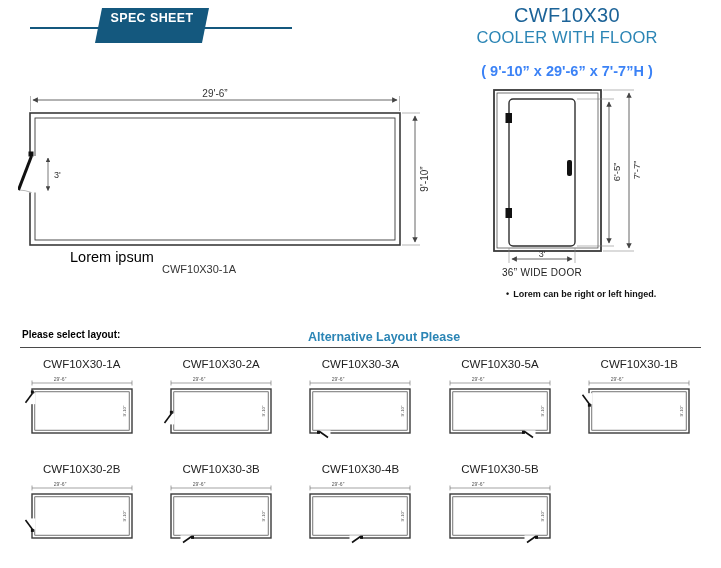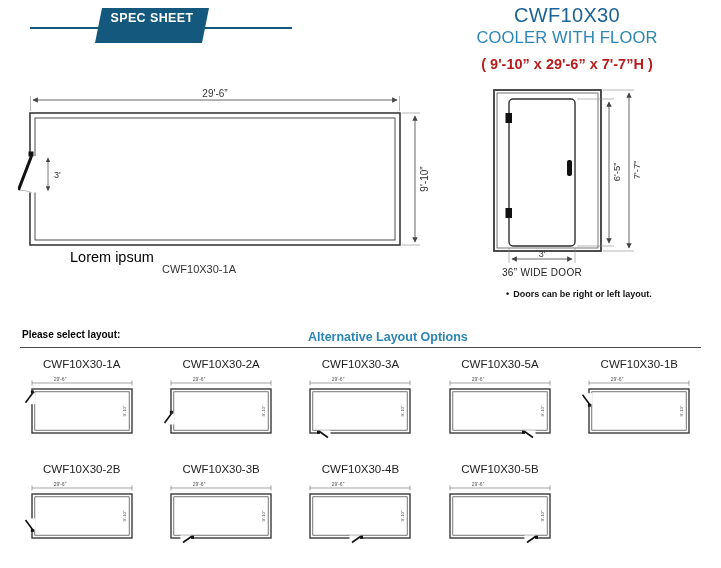--- a/index.html
+++ b/index.html
@@ -19,7 +19,7 @@
   .title-block{position:absolute;right:14px;top:4px;width:280px;text-align:center;}
   .model{font-size:20px;font-weight:normal;color:var(--model-blue,#1c6398);letter-spacing:.3px;}
   .product{font-size:16.5px;font-weight:normal;color:var(--accent,#2b85b5);margin-top:1px;letter-spacing:.2px;}
-  .size{font-size:14.5px;font-weight:bold;color:#b91c1c;margin-top:9px;}
+  .size{font-size:14.5px;font-weight:bold;color:#3b82f6;margin-top:16px;}
   
   .plan-svg{position:absolute;left:18px;top:88px;}
   .elev-svg{position:absolute;left:478px;top:84px;}

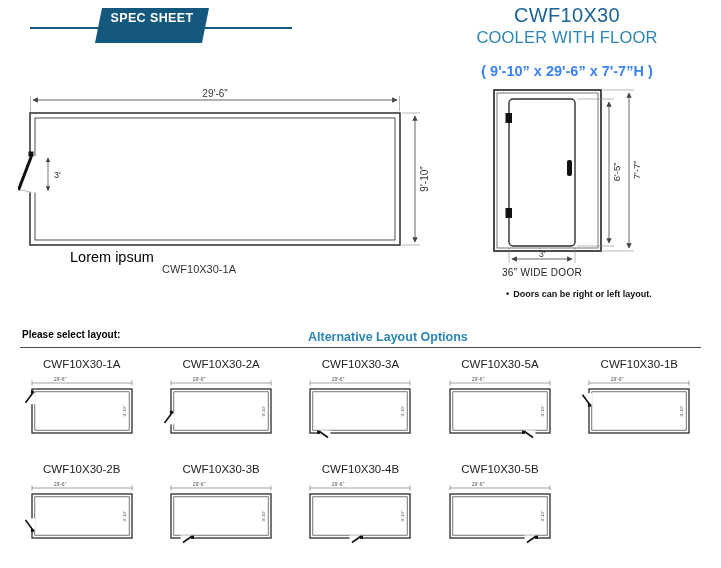--- a/index.html
+++ b/index.html
@@ -119,7 +119,7 @@
     <text x="64" y="192" font-size="10" fill="#222" text-anchor="middle" letter-spacing="0.3">36” WIDE DOOR</text>
   </svg>
   <div class="door-note">
-    <span class="bullet">•</span><span>Doors can be right or left layout.</span>
+    <span class="bullet">•</span><span>Lorem can be right or left hinged.</span>
   </div>
 
   <div class="select-prompt">Please select layout:</div>

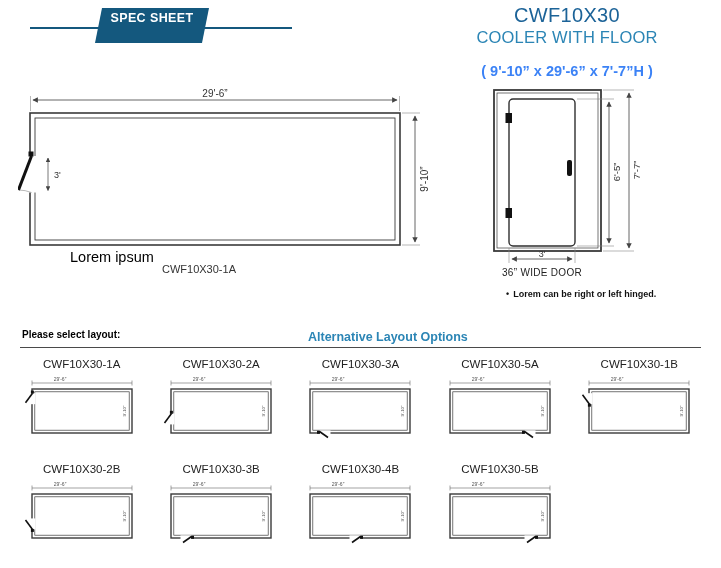--- a/index.html
+++ b/index.html
@@ -123,7 +123,7 @@
   </div>
 
   <div class="select-prompt">Please select layout:</div>
-  <div class="alt-title">Alternative Layout Options</div>
+  <div class="alt-title">Alternative Layout Please</div>
   <div class="divider"></div>
 
   <div class="layout-grid">

